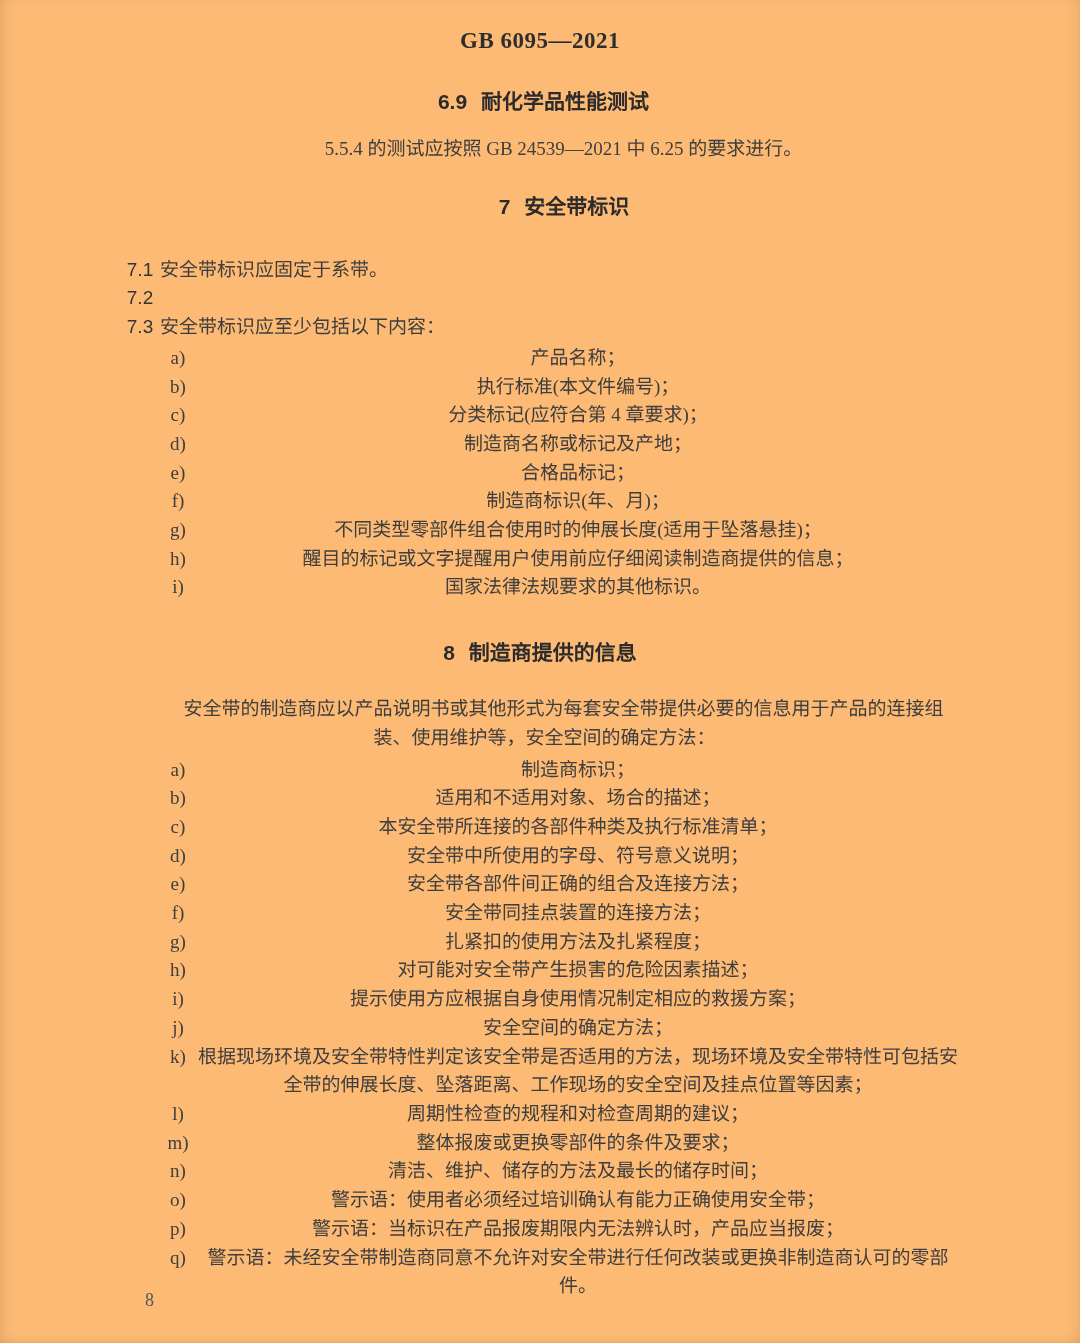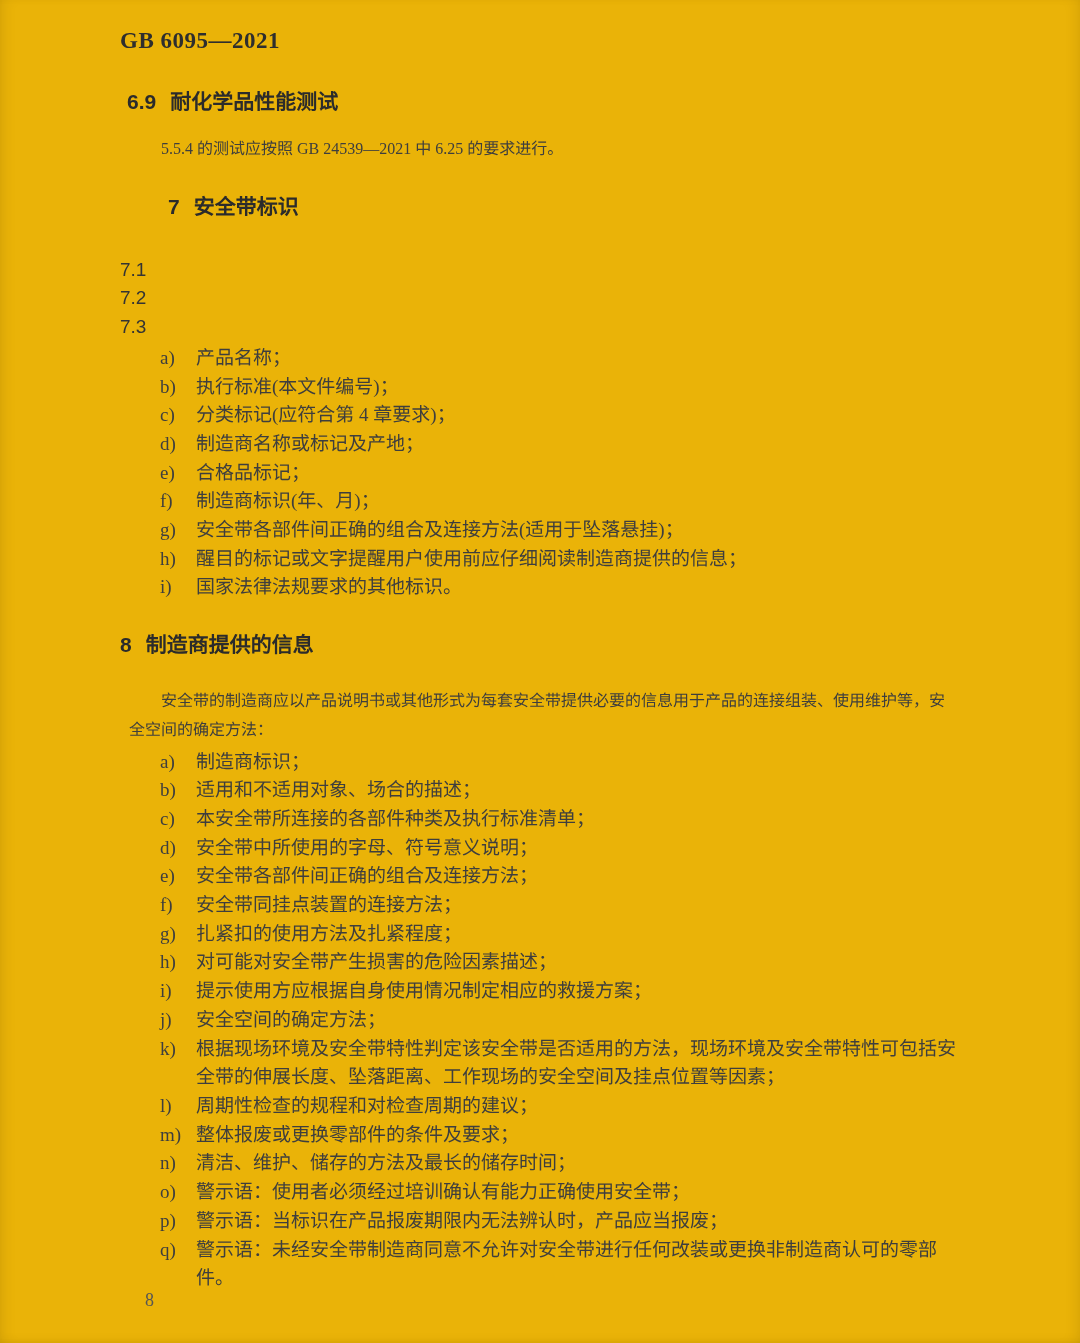--- a/index.html
+++ b/index.html
@@ -7,7 +7,7 @@
     position:relative;
     width:1080px;
     height:1343px;
-    background:#eab308;
+    background:#fdba74;
     box-shadow: inset 10px 0 18px -12px rgba(0,0,0,.16),
                 inset -10px 0 18px -12px rgba(0,0,0,.14),
                 inset 0 -8px 14px -10px rgba(0,0,0,.10);
@@ -16,6 +16,7 @@
     overflow:hidden;
     box-sizing:border-box;
     padding:27px 120px 0 120px;
+    text-align:center;
   }
   .doc-header {
     font-weight:700;

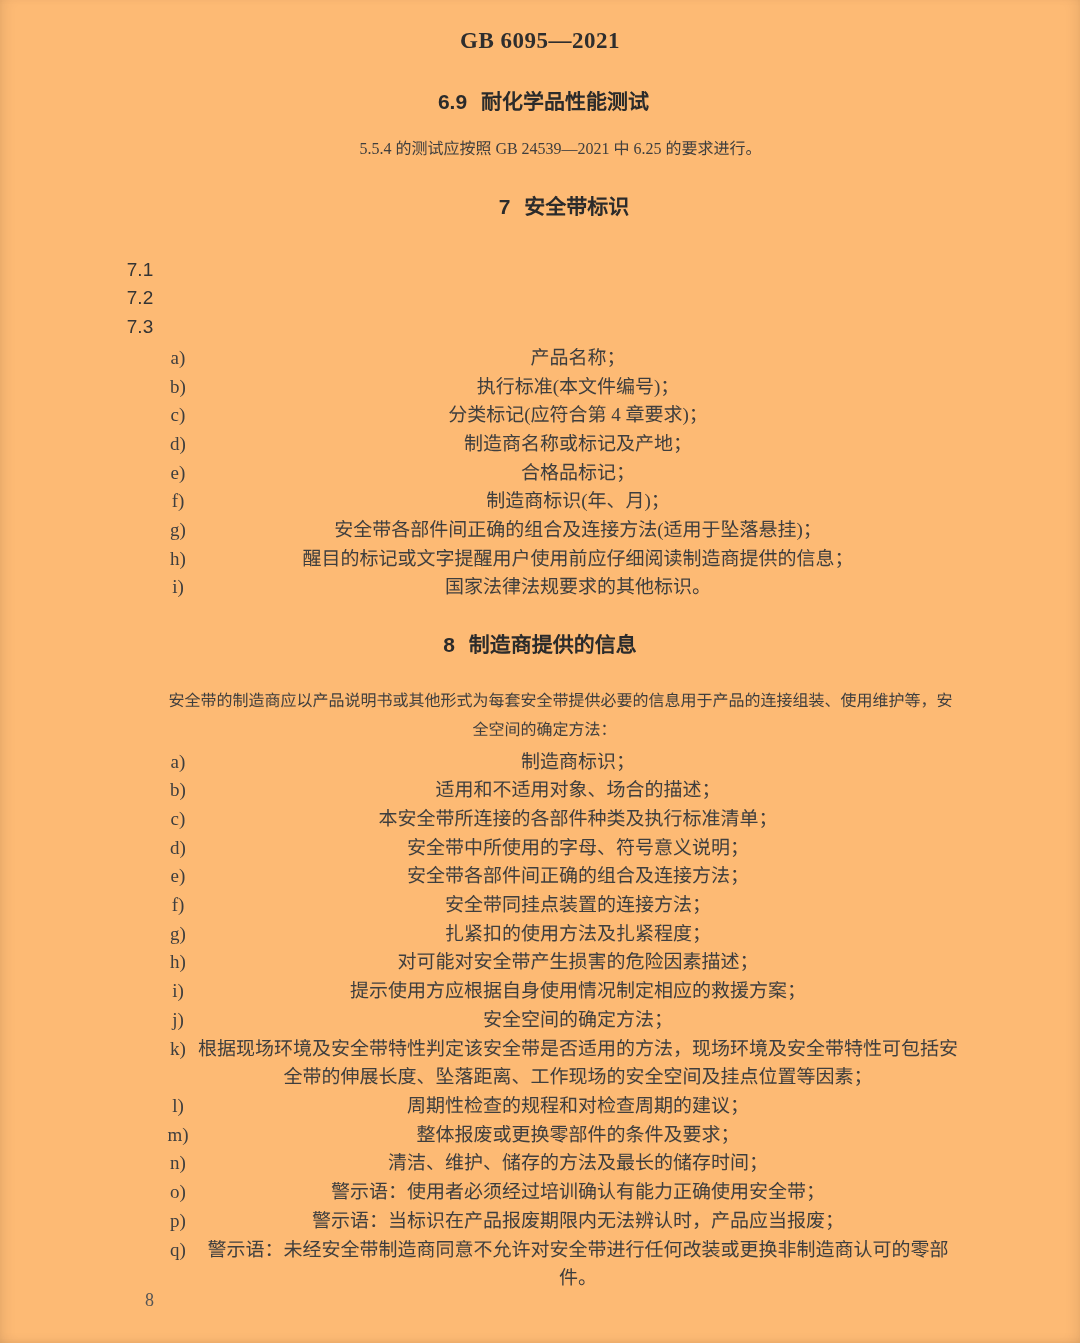--- a/index.html
+++ b/index.html
@@ -36,7 +36,7 @@
   .h-num { margin-right:14px; }
   .para {
     margin:20px 0 0 9px;
-    font-size:16px;
+    font-size:19px;
     line-height:28.7px;
     text-indent:2em;
     color:#3e3e3e;

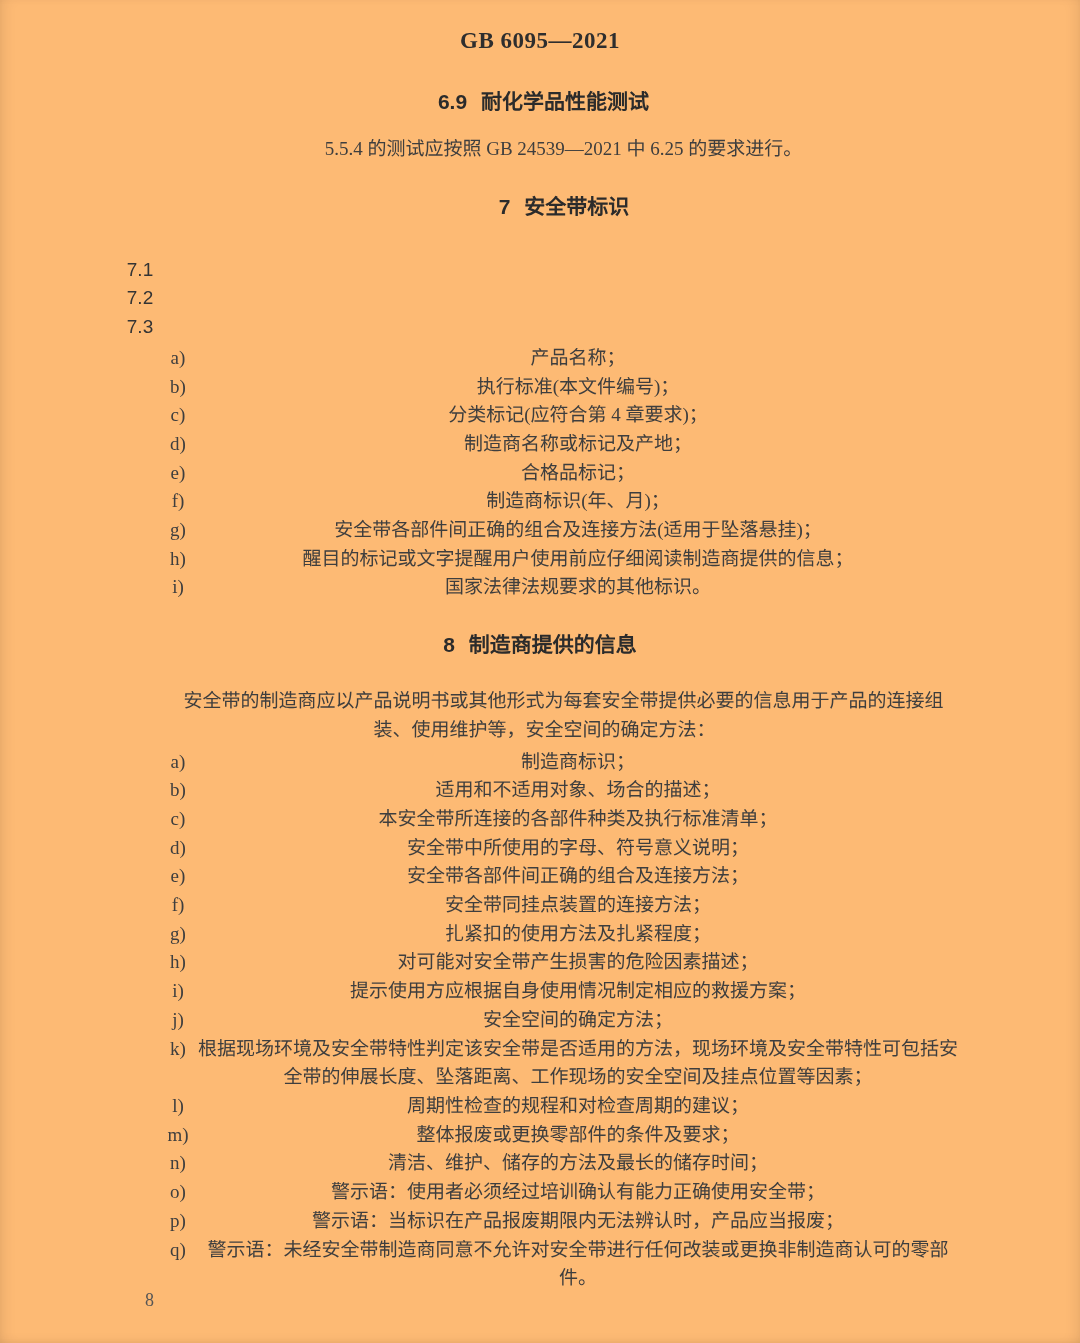--- a/index.html
+++ b/index.html
@@ -97,6 +97,7 @@
   <div class="clauses">
     <div class="clause">
       <span class="c-num">7.1</span>
+      <span class="c-text">安全带标识应固定于系带。</span>
     </div>
     <div class="clause">
       <span class="c-num">7.2</span>

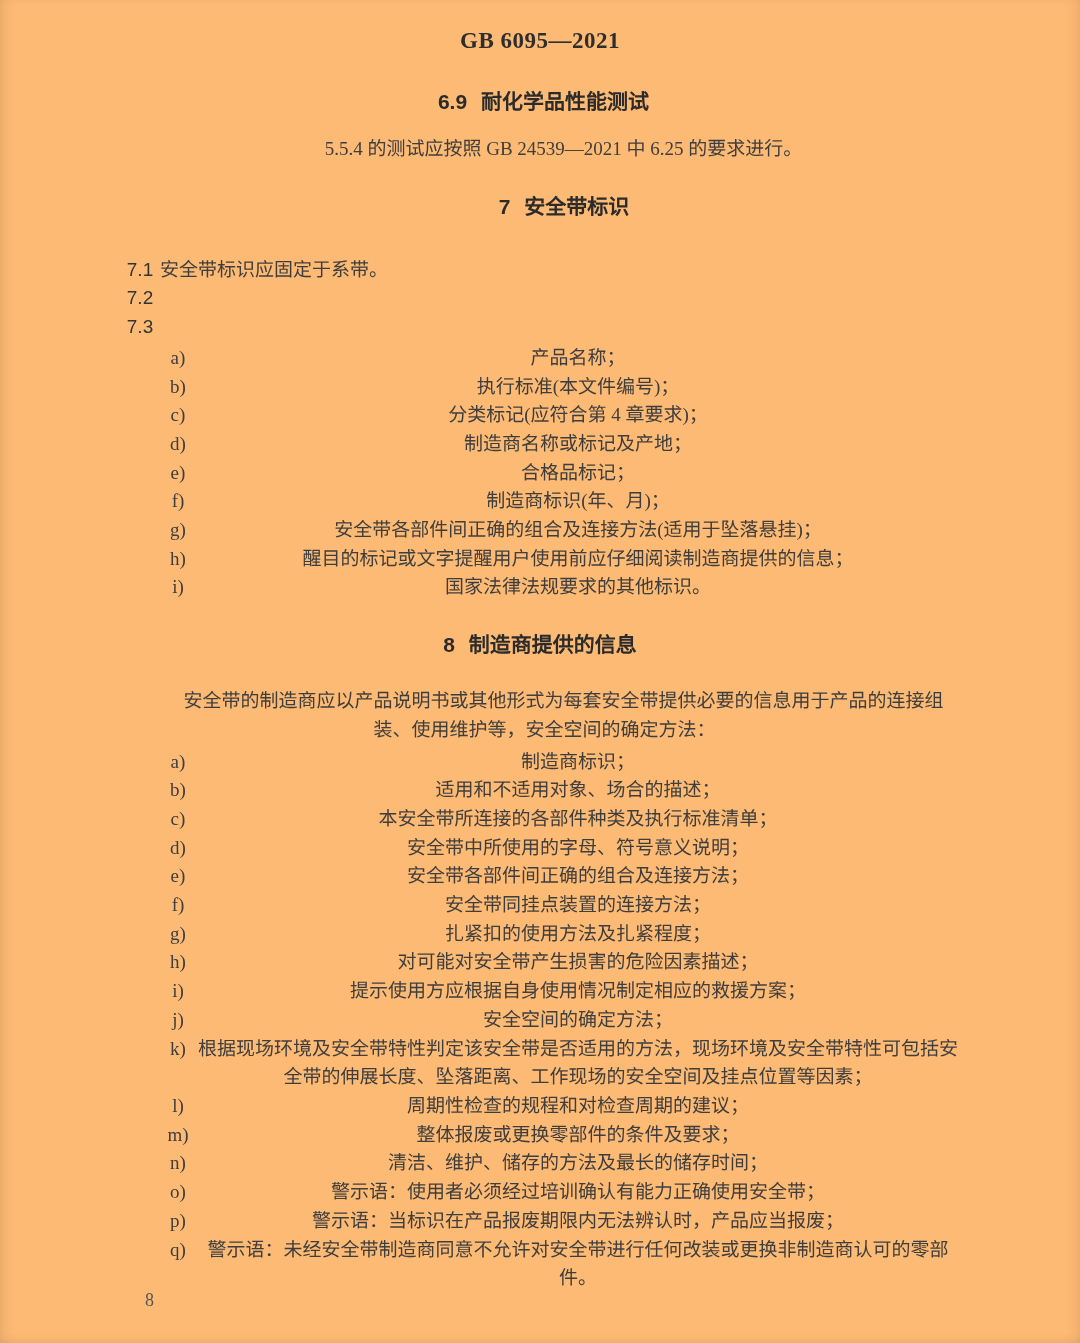--- a/index.html
+++ b/index.html
@@ -104,6 +104,7 @@
     </div>
     <div class="clause">
       <span class="c-num">7.3</span>
+      <span class="c-text">安全带标识应至少包括以下内容：</span>
     </div>
   </div>
 

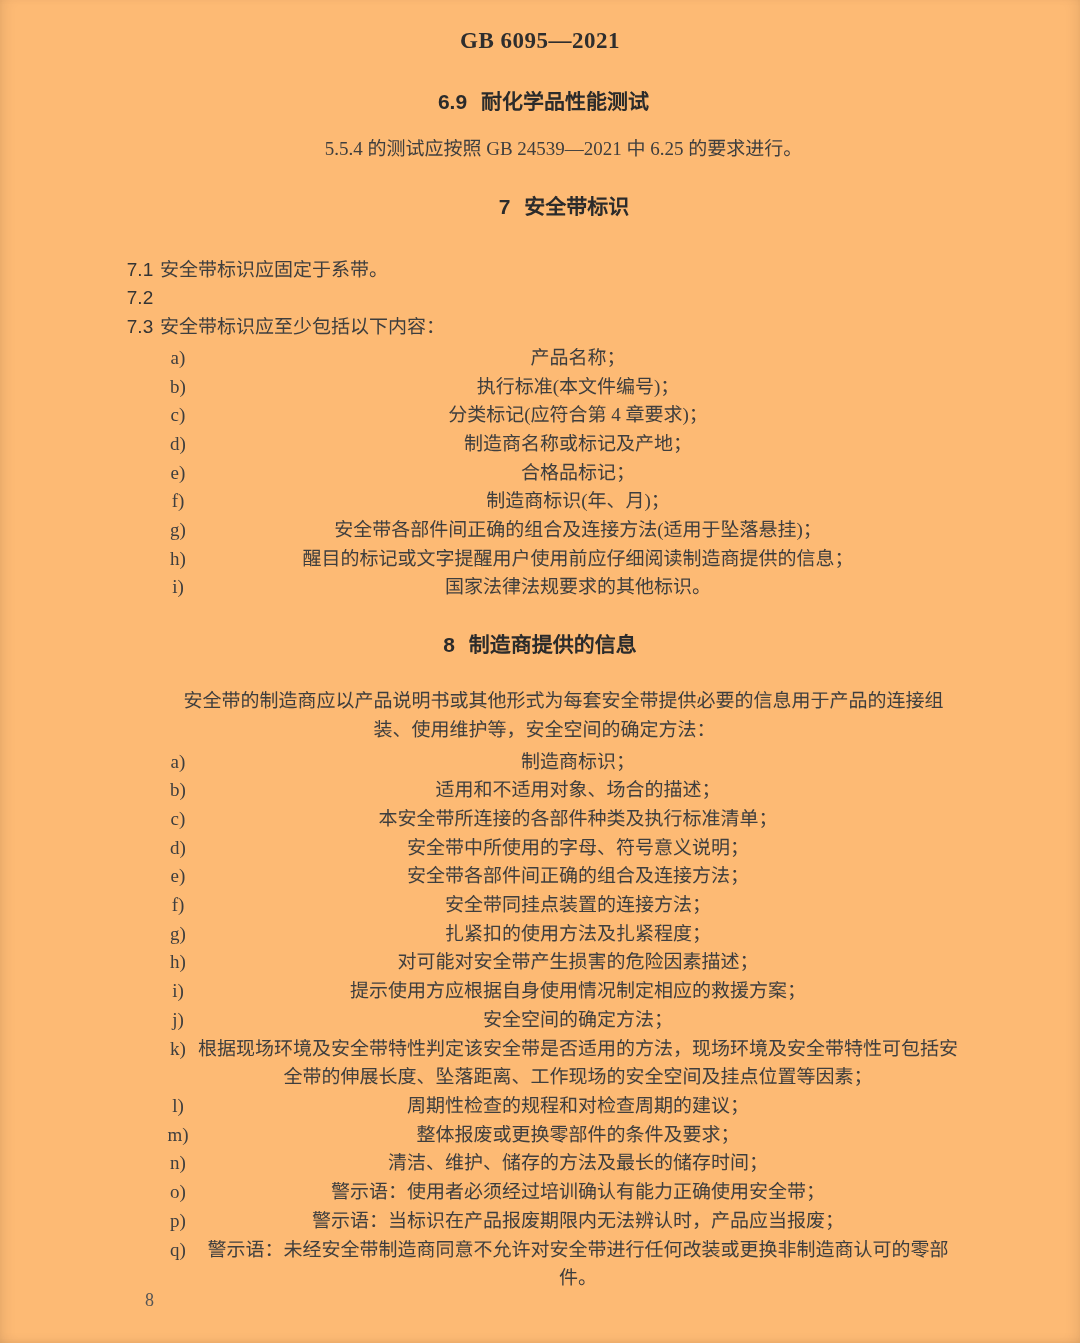--- a/index.html
+++ b/index.html
@@ -135,7 +135,7 @@
       </div>
     <div class="li">
         <span class="li-label">g)</span>
-        <span class="li-text">安全带各部件间正确的组合及连接方法(适用于坠落悬挂)；</span>
+        <span class="li-text">不同类型零部件组合使用时的伸展长度(适用于坠落悬挂)；</span>
       </div>
     <div class="li">
         <span class="li-label">h)</span>

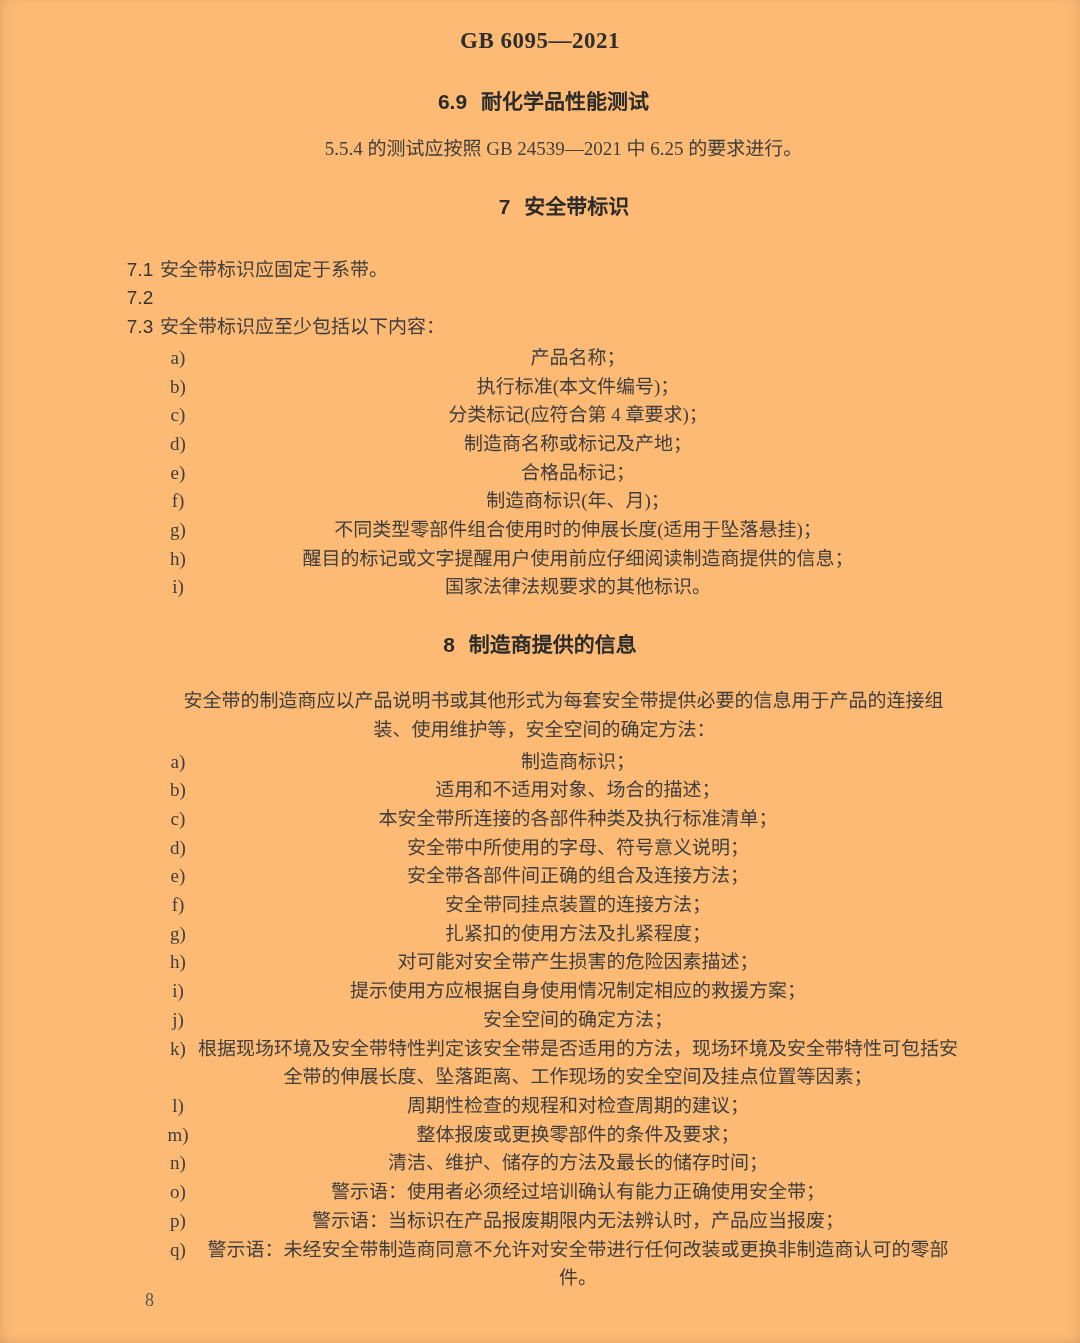--- a/index.html
+++ b/index.html
@@ -42,7 +42,7 @@
     color:#3e3e3e;
   }
   .heading-7 { margin-top:30px;margin-left:48px; }
-  .heading-8 { margin-top:30px; }
+  .heading-8 { margin-top:38px; }
   .clauses { margin-top:36px; }
   .clause {
     display:flex;

